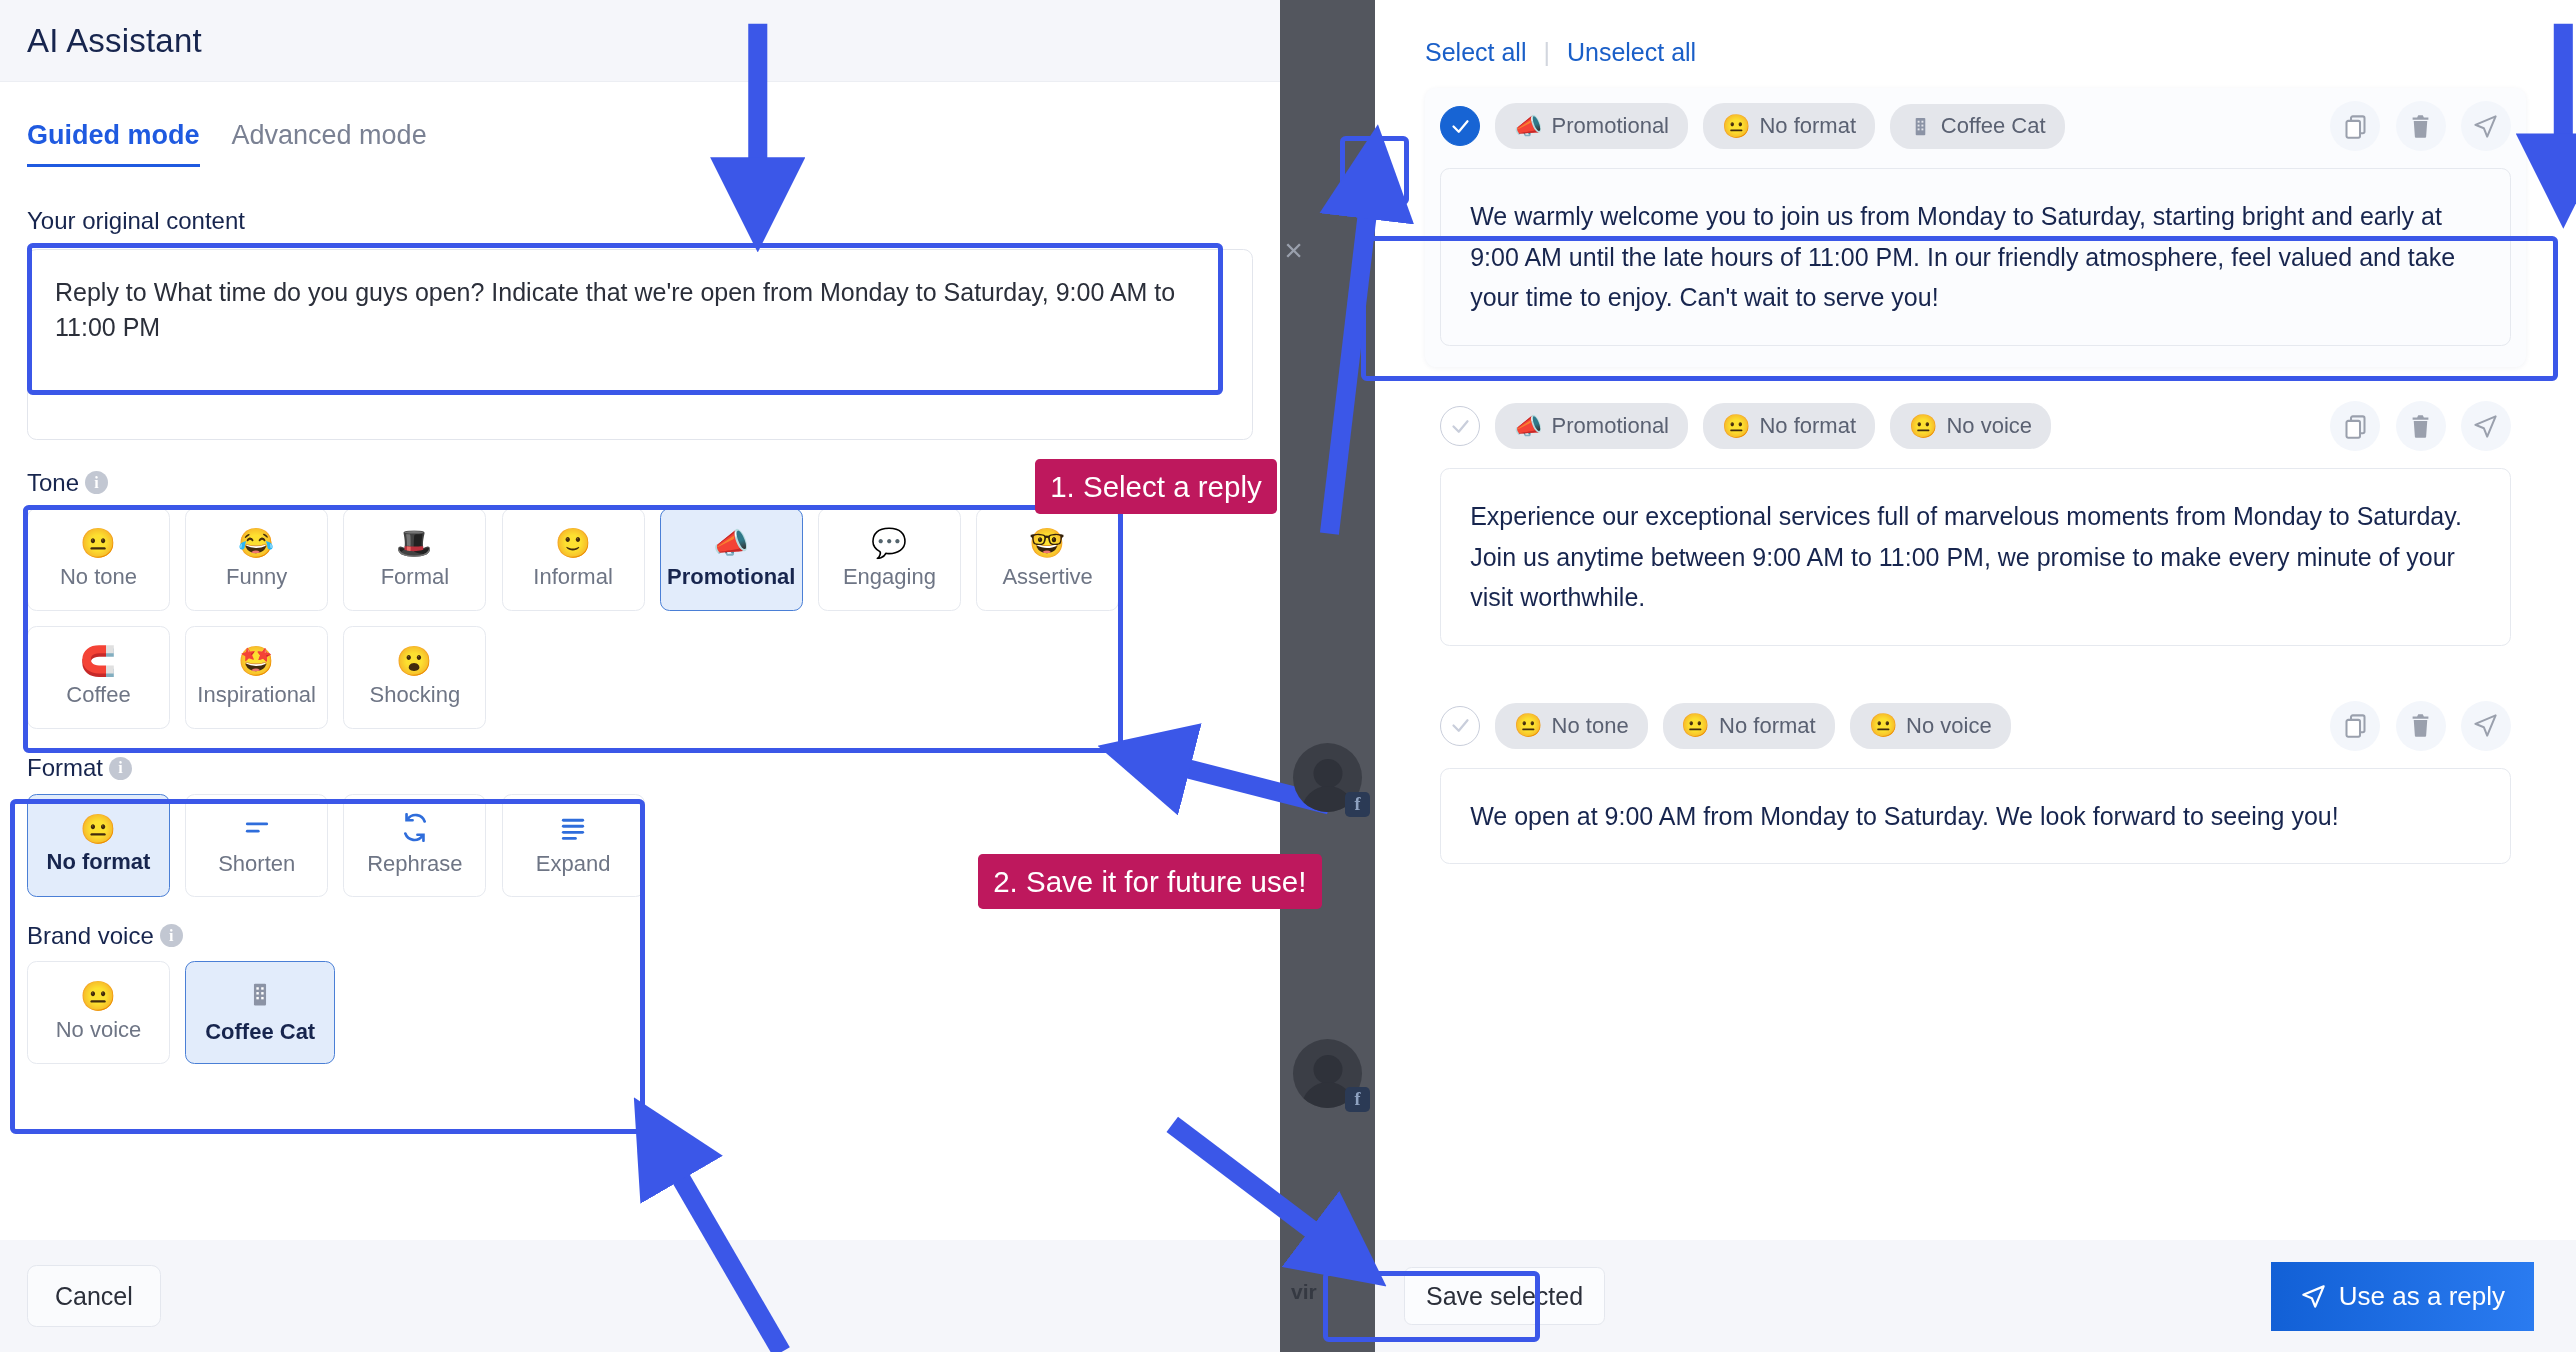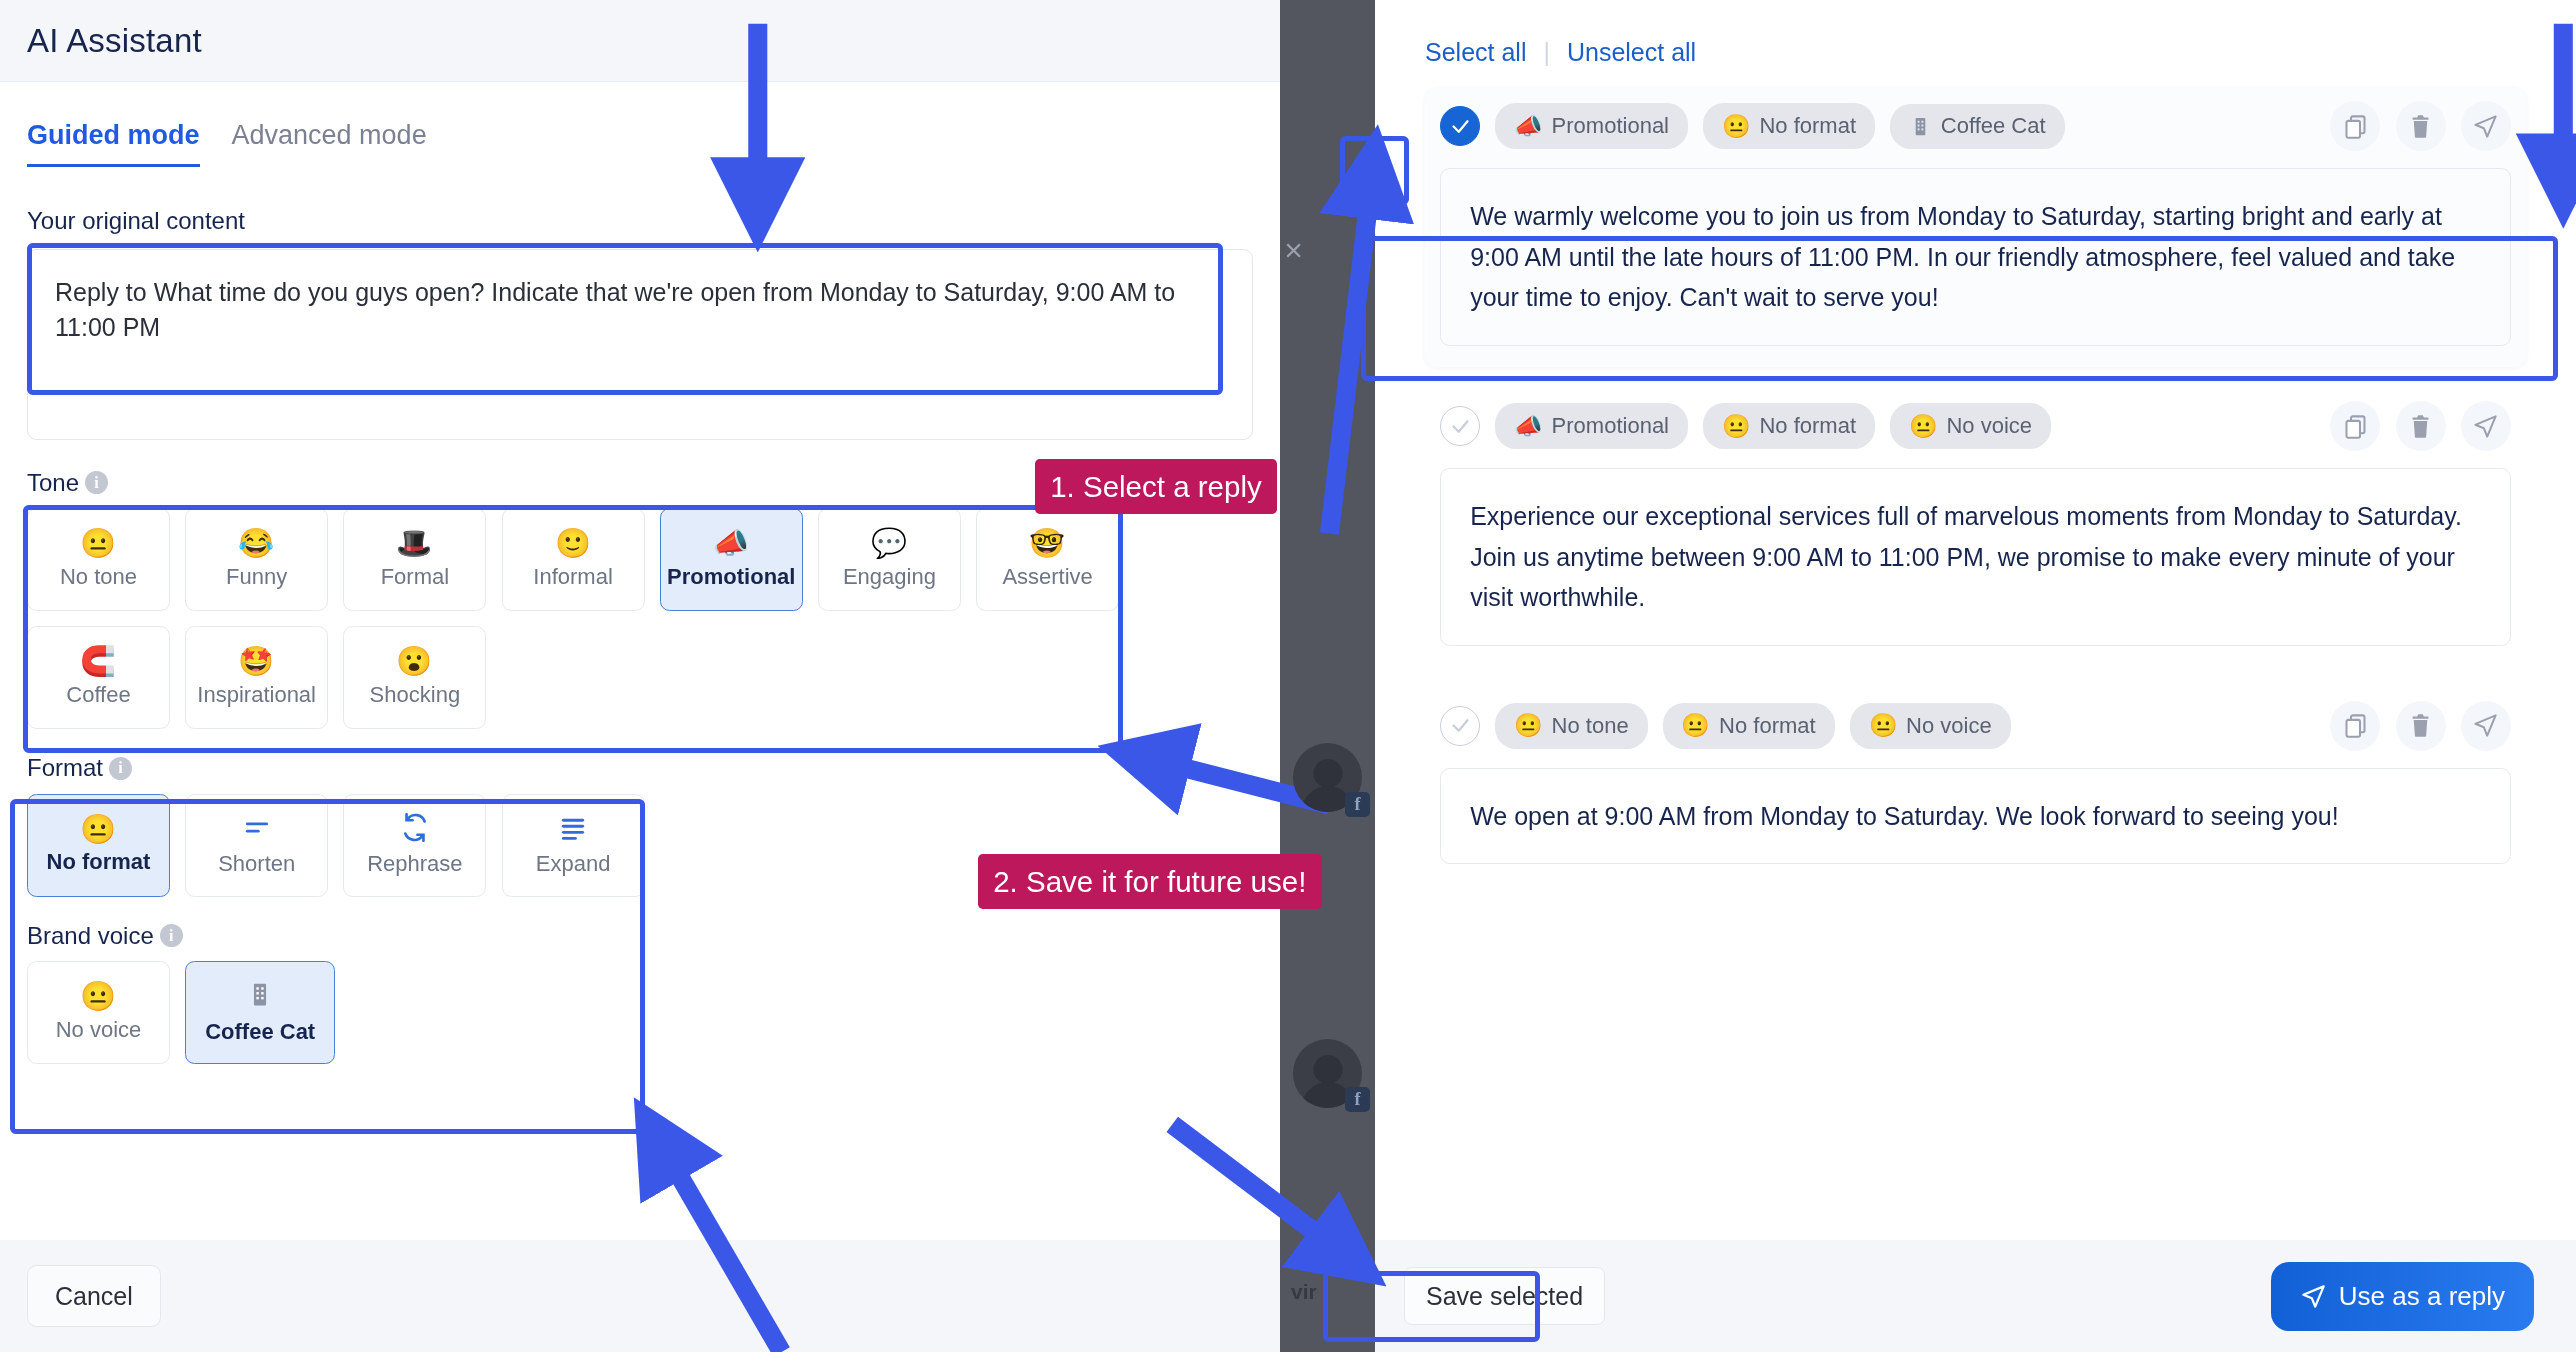--- a/index.html
+++ b/index.html
@@ -106,7 +106,7 @@
   .btn-save { background:#fbfcfe; border:1px solid #e4e7ee; border-radius:7.6px;
               font-size:25px; color:#2b2f3a; padding:13.3px 21px; cursor:pointer; }
   .btn-use { background:linear-gradient(90deg,#1260d6,#2a7bf0); color:#fff;
-             border:none; border-radius:18px; font-size:26px; padding:19px 29px;
+             border:none; border-radius:0; font-size:26px; padding:19px 29px;
              display:flex; align-items:center; gap:12px; cursor:pointer; }
   .btn-use svg { width:27px; height:27px; }
 

